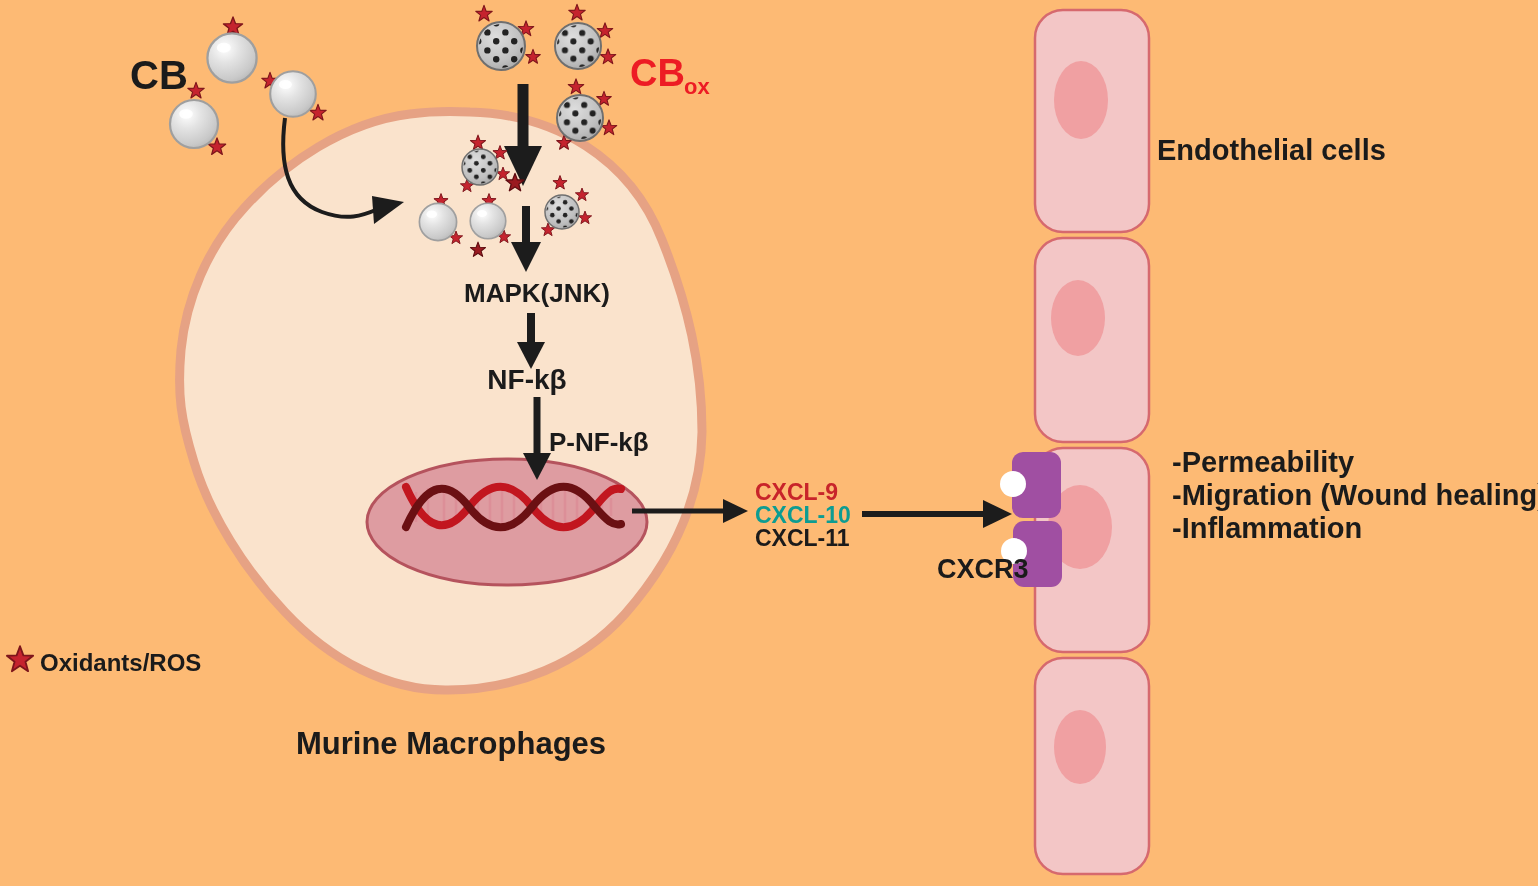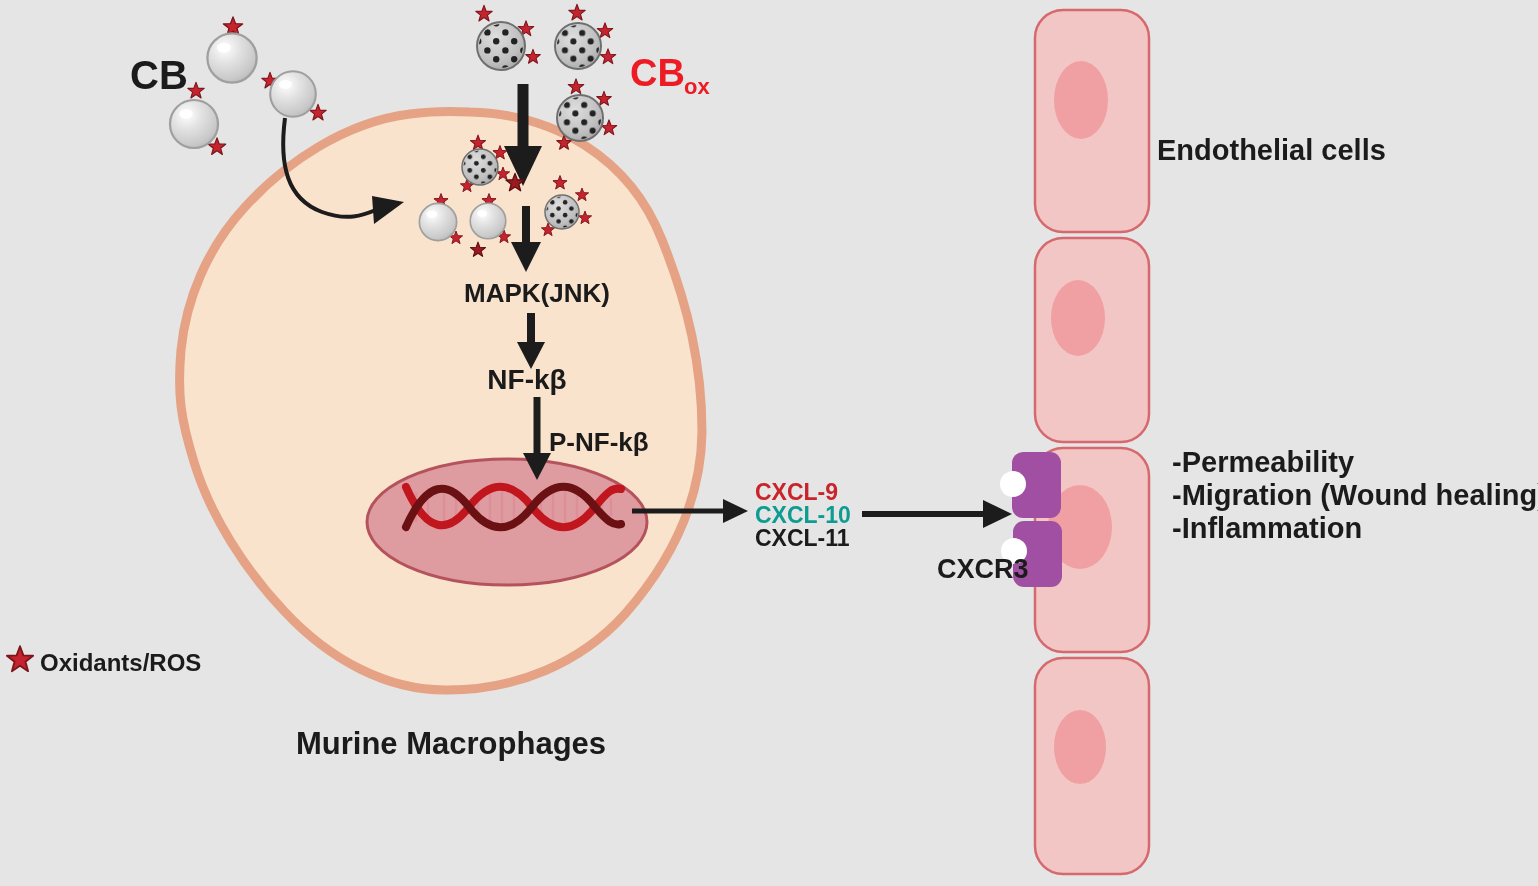--- a/index.html
+++ b/index.html
@@ -3,7 +3,7 @@
 <meta charset="utf-8">
 <style>
   html,body{margin:0;padding:0;background:#ffffff;}
-  .stage{position:relative;width:1538px;height:886px;background:#e5e5e5;overflow:hidden;
+  .stage{position:relative;width:1538px;height:886px;background:#fdba74;overflow:hidden;
          font-family:"Liberation Sans", sans-serif;}
   svg text{font-family:"Liberation Sans", sans-serif;font-weight:bold;}
   .lbl-black{fill:#1b1b1b;}

